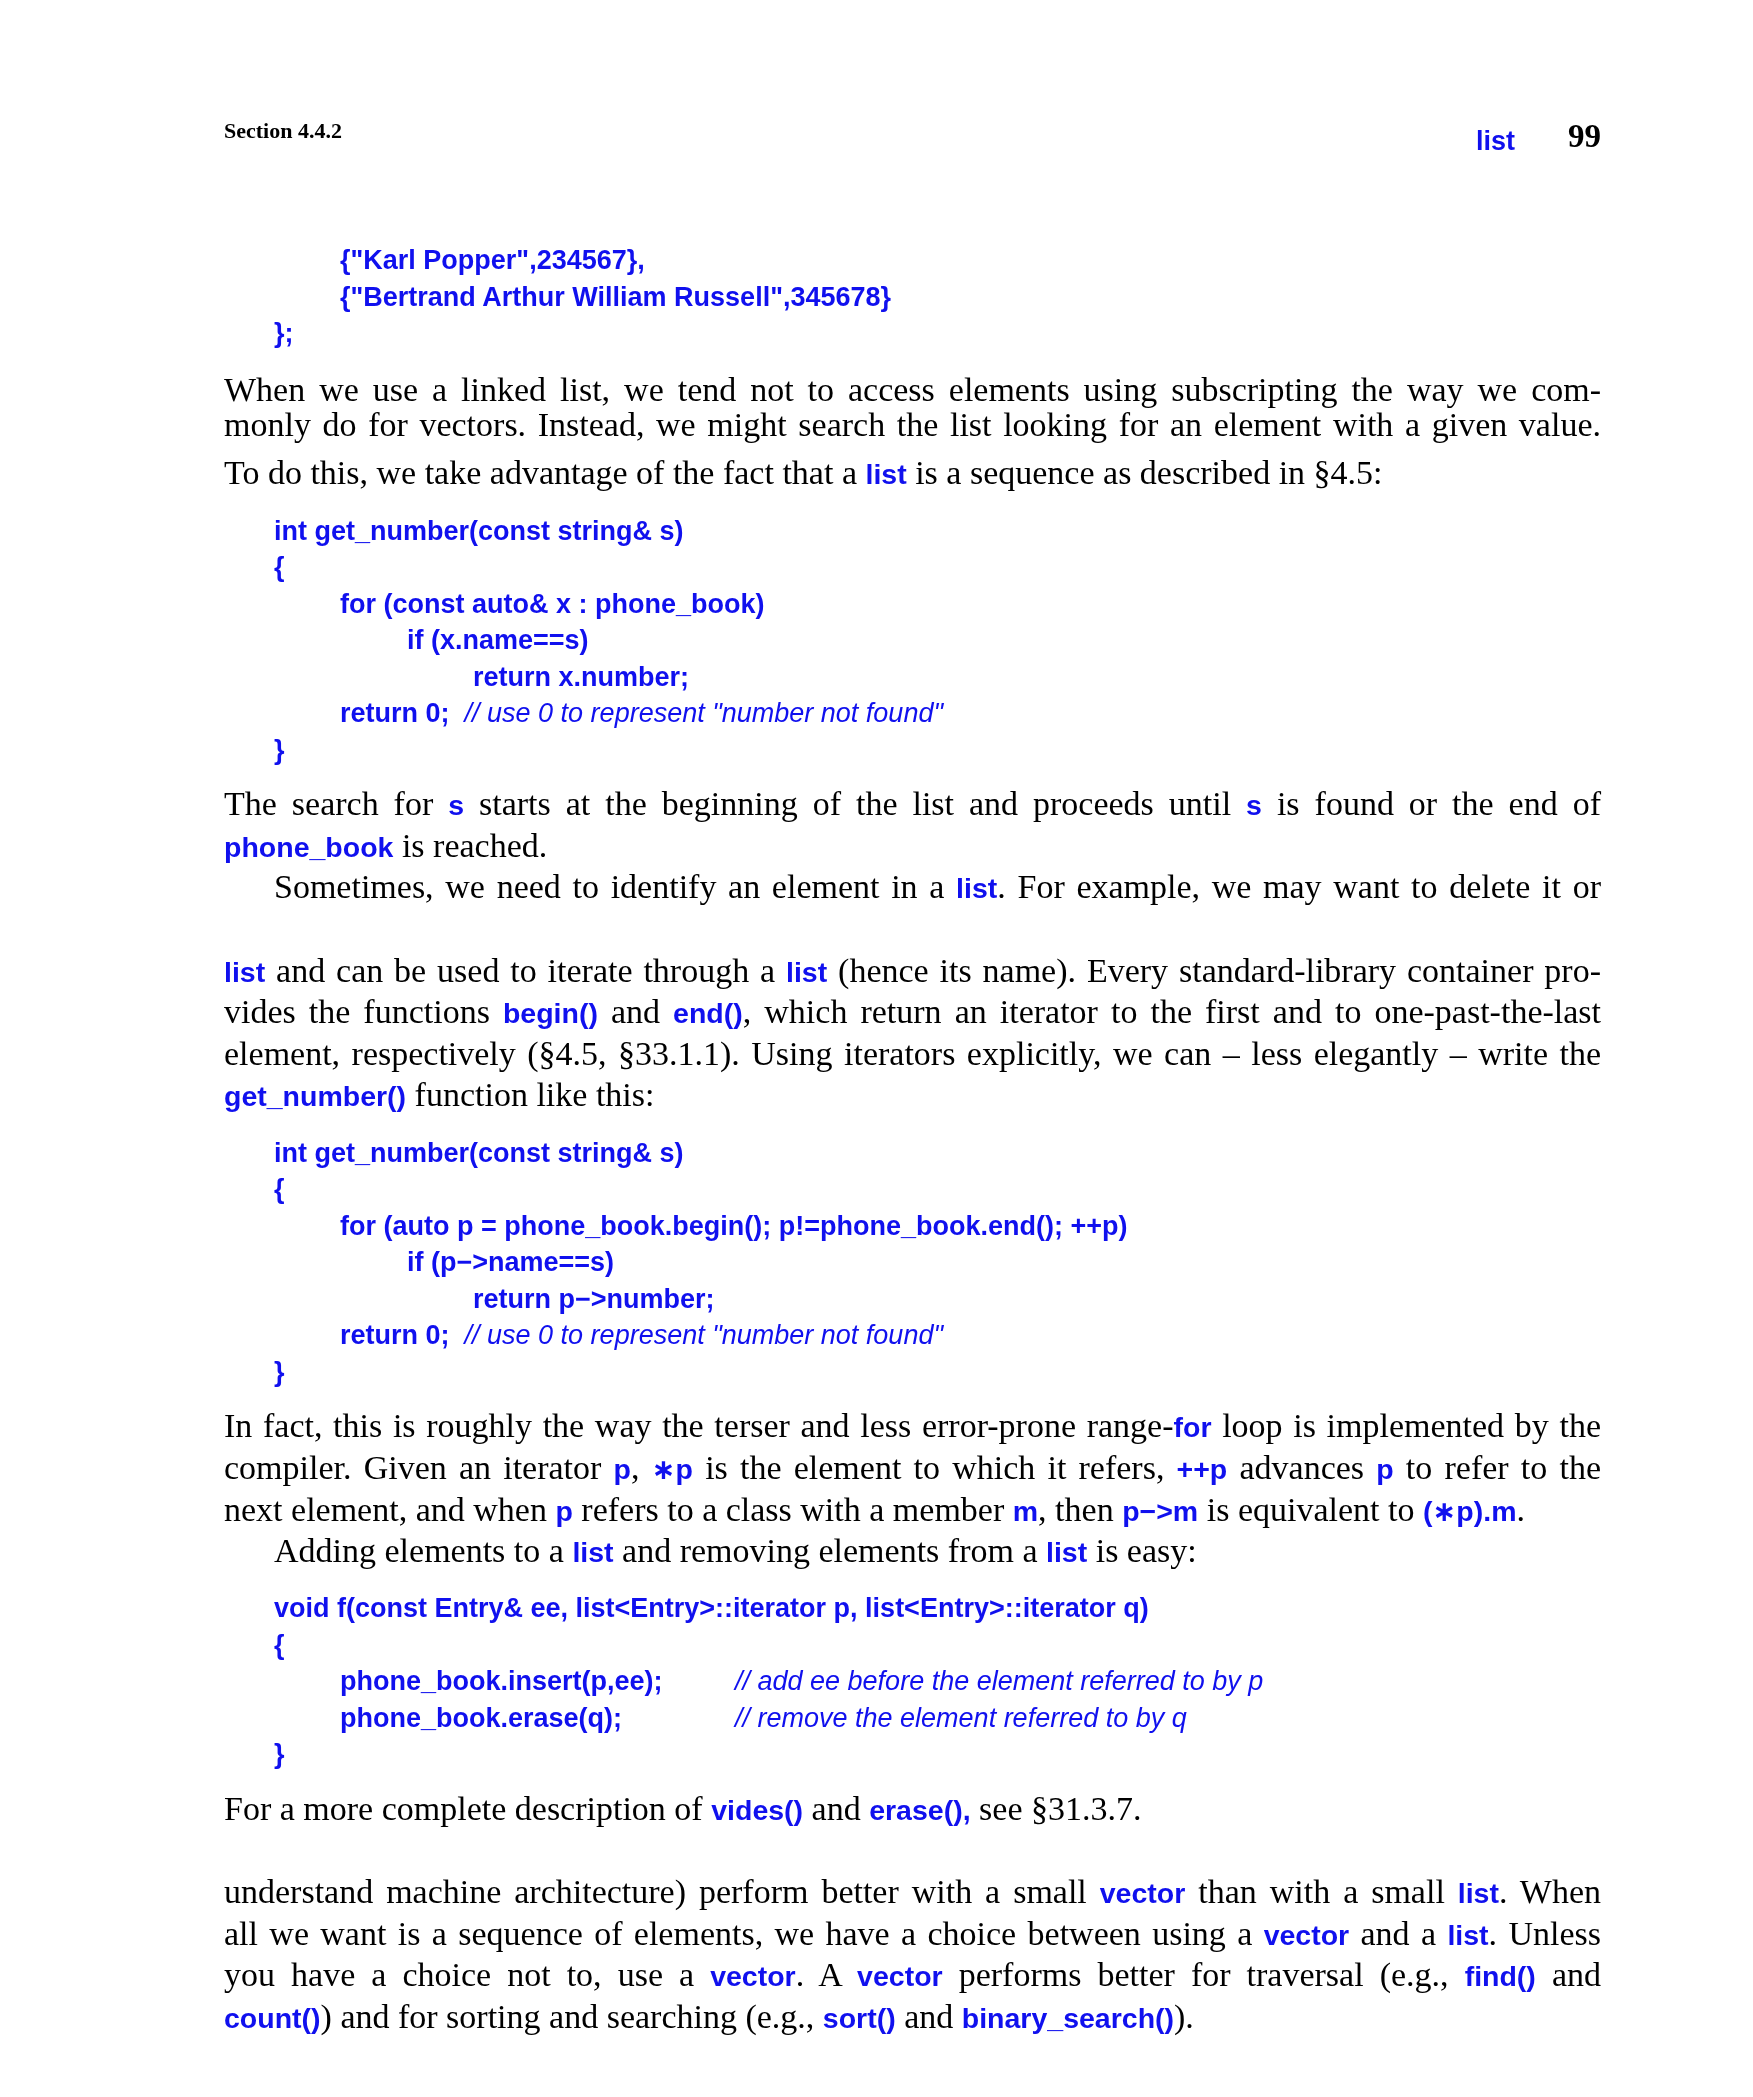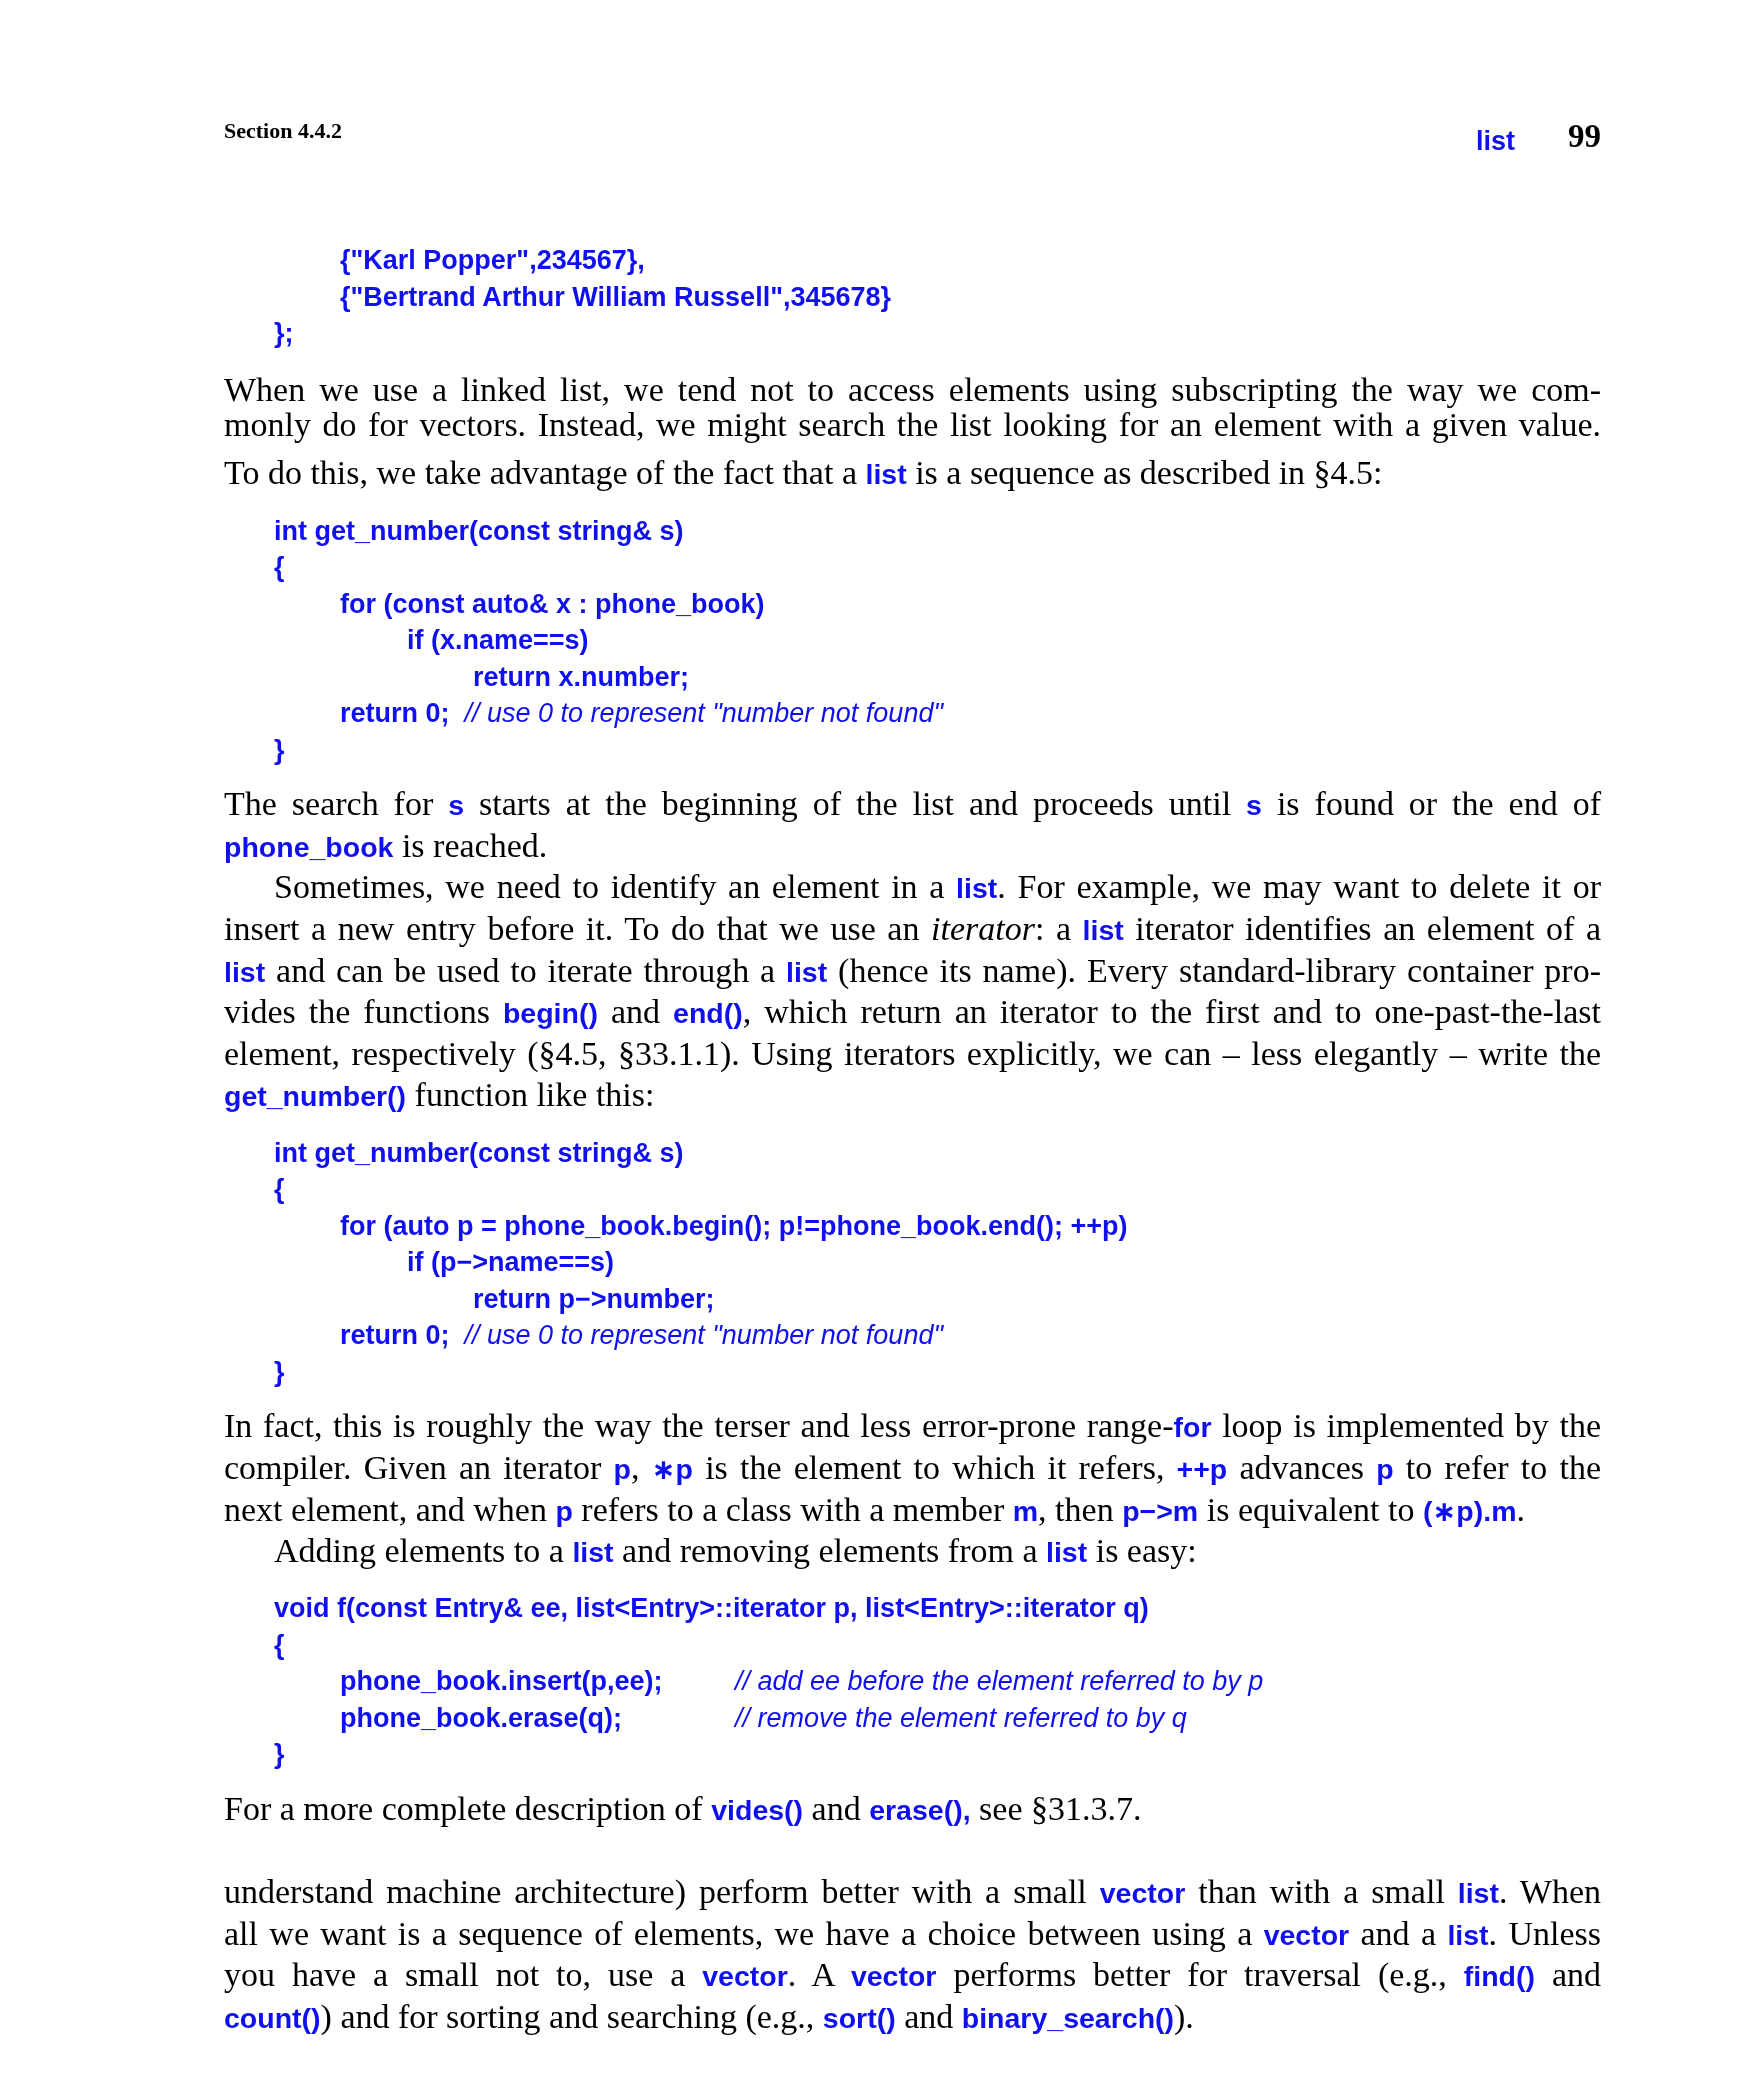--- a/index.html
+++ b/index.html
@@ -47,7 +47,6 @@
   <div class="serif line last" style="top:829px;"><span class="ic">phone_book</span><span> is reached.</span></div>
 
   <div class="serif line indent" style="top:870px;"><span>Sometimes, we need to identify an element in a </span><span class="ic">list</span><span>. For example, we may want to delete it or</span></div>
-  <div class="serif line" style="top:912px;"><span>insert a new entry before it. To do that we use an </span><span class="it">iterator</span><span>: a </span><span class="ic">list</span><span> iterator identifies an element of a</span></div>
   <div class="serif line" style="top:954px;"><span class="ic">list</span><span> and can be used to iterate through a </span><span class="ic">list</span><span> (hence its name). Every standard-library container pro-</span></div>
   <div class="serif line" style="top:995px;"><span>vides the functions </span><span class="ic">begin()</span><span> and </span><span class="ic">end()</span><span>, which return an iterator to the first and to one-past-the-last</span></div>
   <div class="serif line" style="top:1037px;">element, respectively (§4.5, §33.1.1). Using iterators explicitly, we can – less elegantly – write the</div>

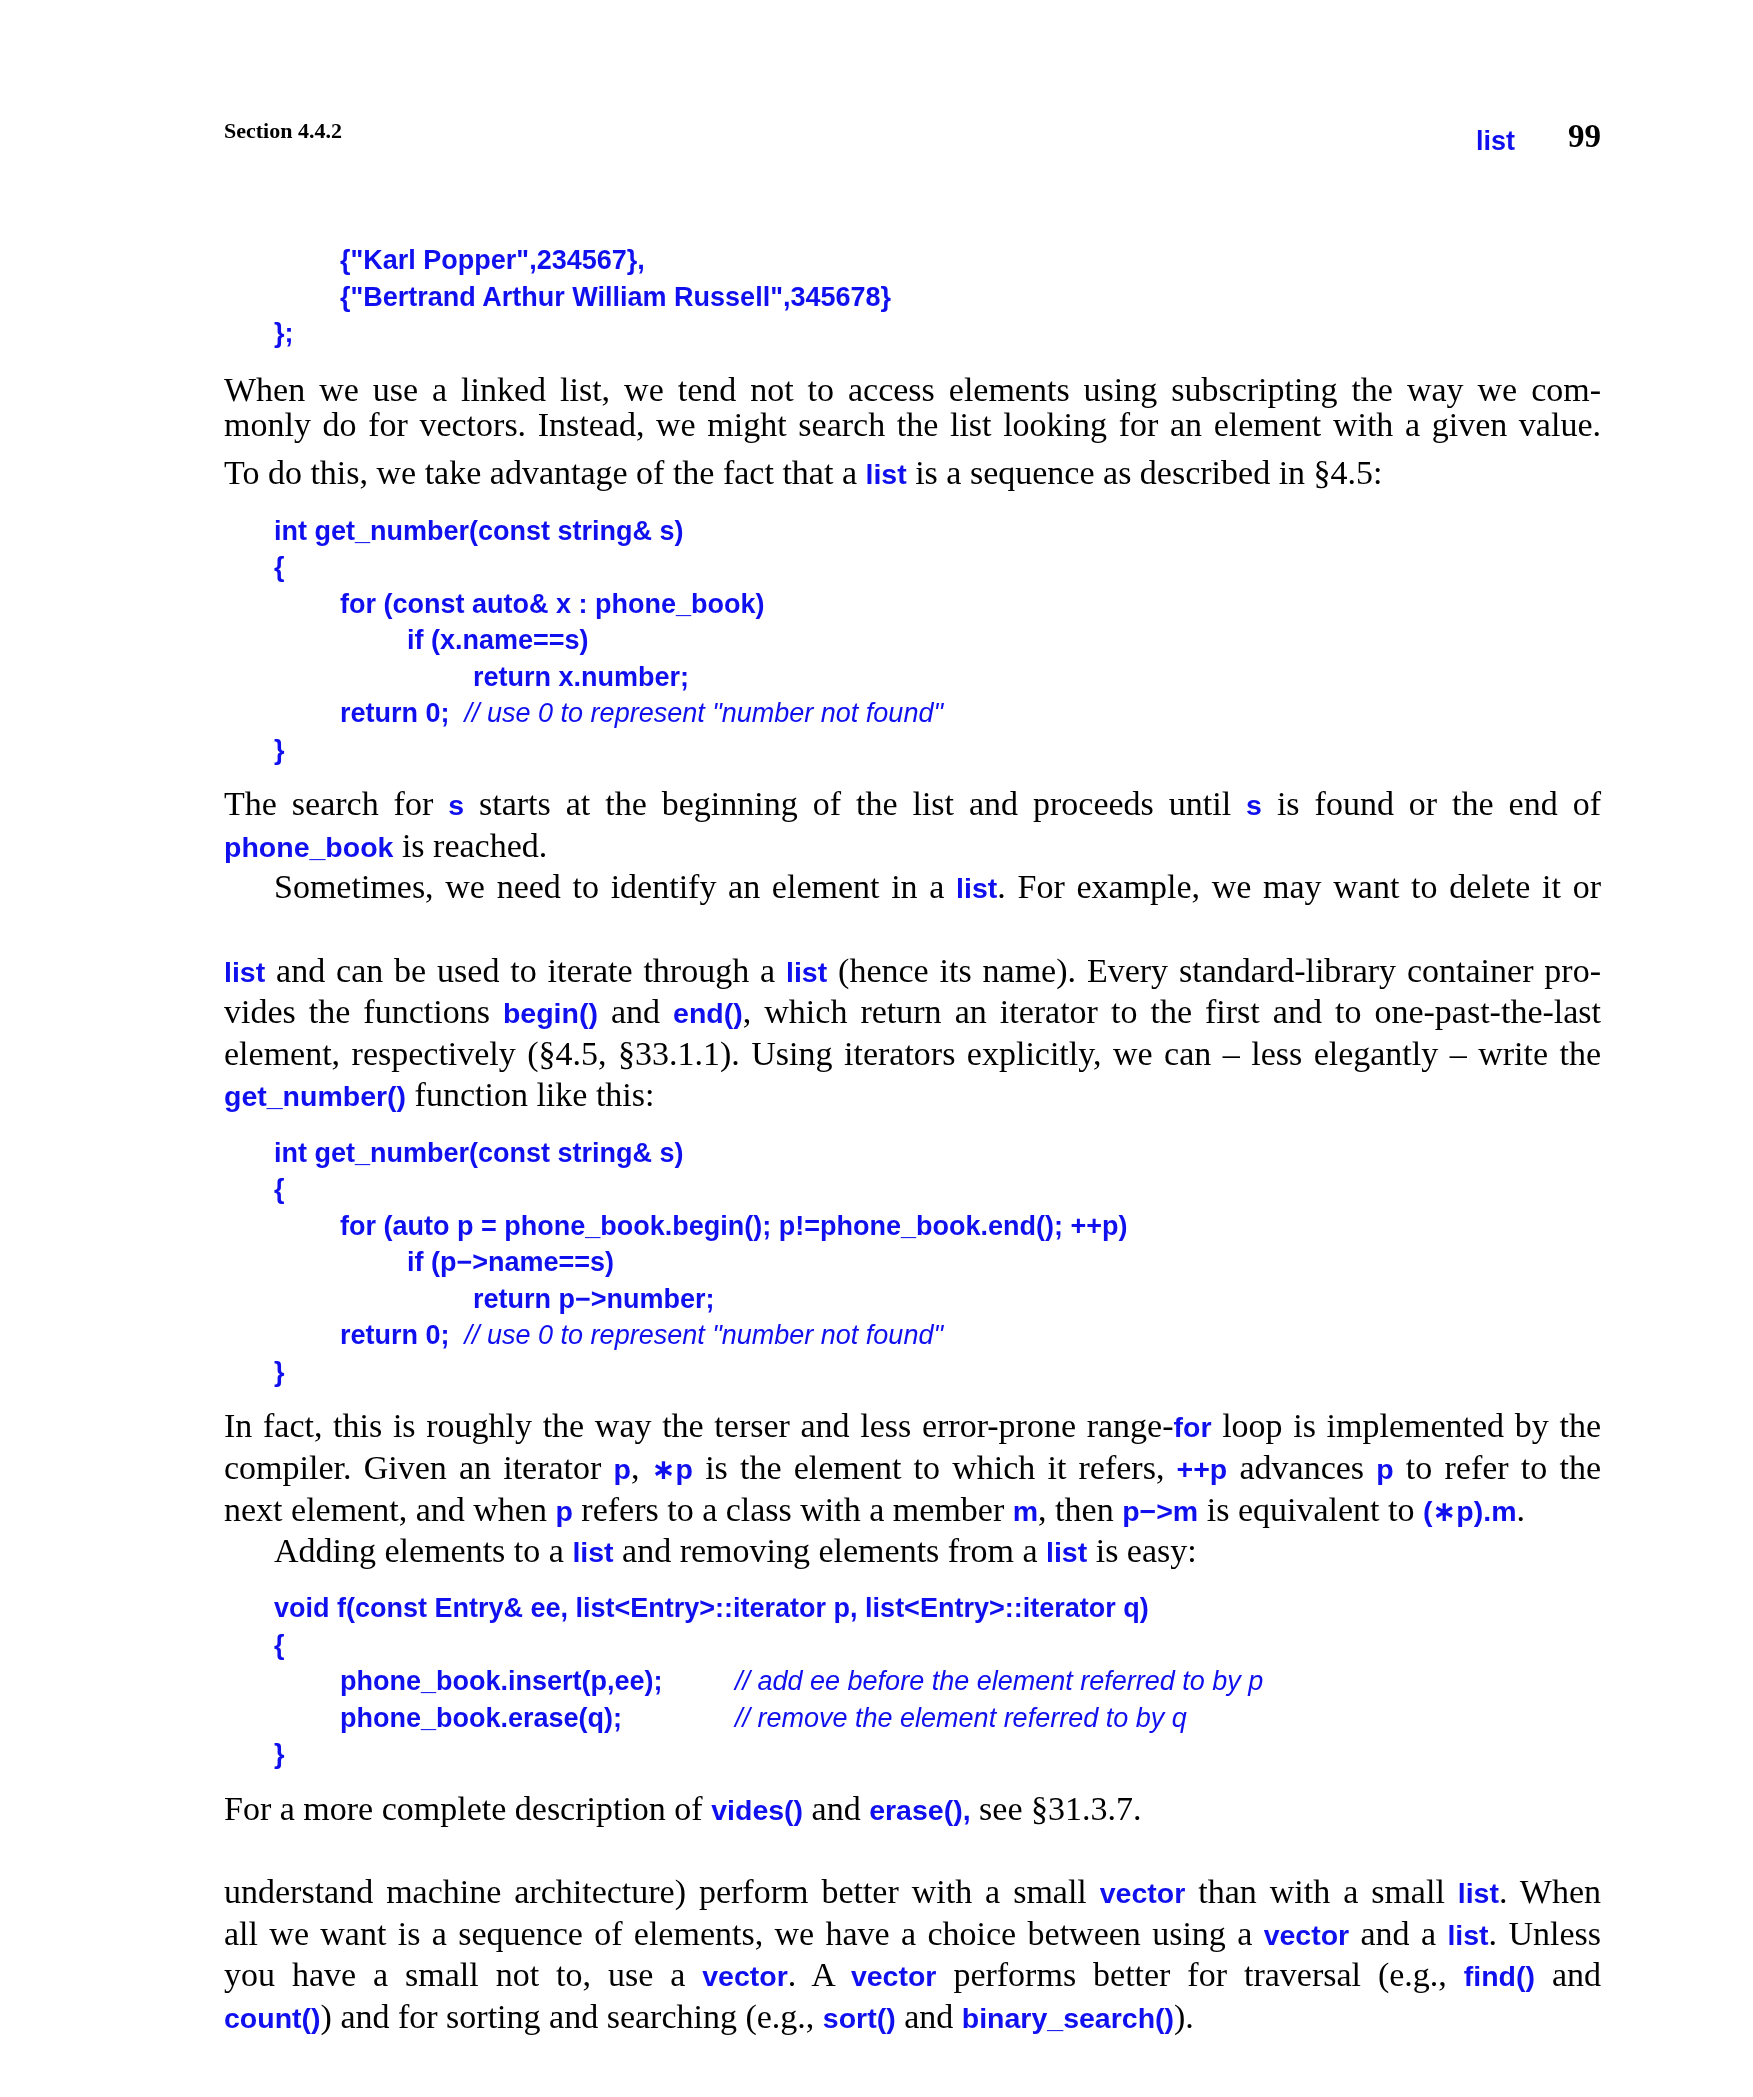--- a/index.html
+++ b/index.html
@@ -78,7 +78,7 @@
 
   <div class="serif line" style="top:1875px;"><span>understand machine architecture) perform better with a small </span><span class="ic">vector</span><span> than with a small </span><span class="ic">list</span><span>. When</span></div>
   <div class="serif line" style="top:1917px;"><span>all we want is a sequence of elements, we have a choice between using a </span><span class="ic">vector</span><span> and a </span><span class="ic">list</span><span>. Unless</span></div>
-  <div class="serif line" style="top:1958px;"><span>you have a small not to, use a </span><span class="ic">vector</span><span>. A </span><span class="ic">vector</span><span> performs better for traversal (e.g., </span><span class="ic">find()</span><span> and</span></div>
+  <div class="serif line" style="top:1958px;"><span>you have a choice not to, use a </span><span class="ic">vector</span><span>. A </span><span class="ic">vector</span><span> performs better for traversal (e.g., </span><span class="ic">find()</span><span> and</span></div>
   <div class="serif line last" style="top:2000px;"><span class="ic">count()</span><span>) and for sorting and searching (e.g., </span><span class="ic">sort()</span><span> and </span><span class="ic">binary_search()</span><span>).</span></div>
 
 </div>

